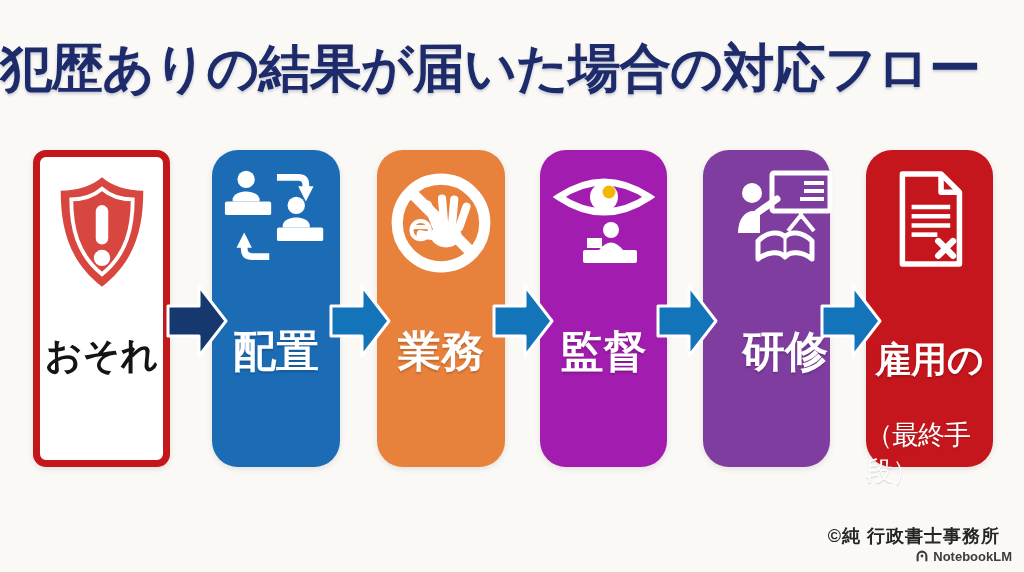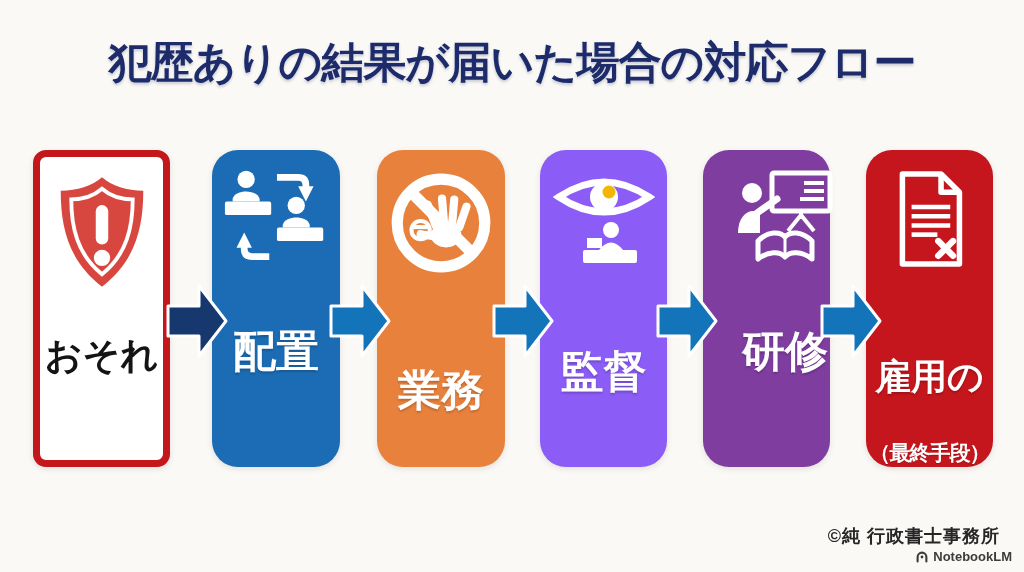--- a/index.html
+++ b/index.html
@@ -11,7 +11,7 @@
   .stage{position:absolute;inset:0;}
   .page-title{
     position:absolute;top:34px;left:0;width:1024px;
-    text-align:center;font-size:43px;font-weight:900;
+    text-align:left;font-size:52px;font-weight:900;
     letter-spacing:-1px;color:#1d2b6b;
     text-shadow:0 2px 3px rgba(20,30,80,0.22);
     white-space:nowrap;

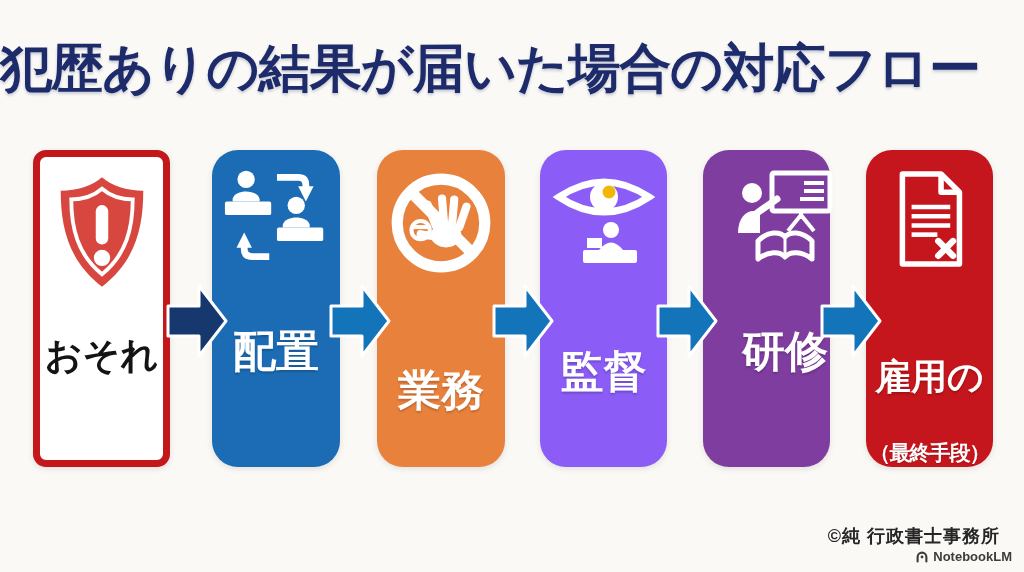--- a/index.html
+++ b/index.html
@@ -23,7 +23,7 @@
   }
   .step-1{left:33px;width:137px;border:7px solid #c3171c;}
   .step-2{left:212px;width:128px;}
-  .step-3{left:377px;width:128px;gap:39px;}
+  .step-3{left:377px;width:128px;}
   .step-4{left:540px;width:127px;}
   .step-5{left:703px;width:127px;padding-left:37px;}
   .step-6{left:866px;width:127px;}

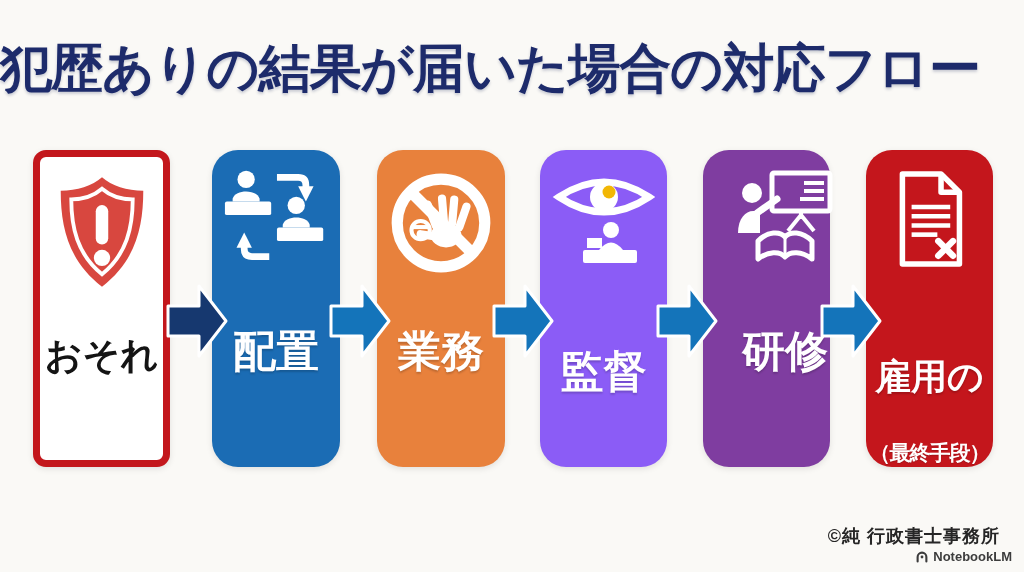--- a/index.html
+++ b/index.html
@@ -116,7 +116,7 @@
     </div>
   </div>
 
-  <div class="step step-4" style="background: #8b5cf6; color: rgb(255, 255, 255); gap: 20px;">
+  <div class="step step-4" style="background: #a21caf; color: rgb(255, 255, 255);">
     <div class="icon-wrap">
       <svg width="112" height="108" viewBox="0 0 110 108" aria-hidden="true">
         <path d="M10 30 Q55 0 100 30 Q55 60 10 30 Z" fill="none" stroke="#ffffff" stroke-width="7"></path>

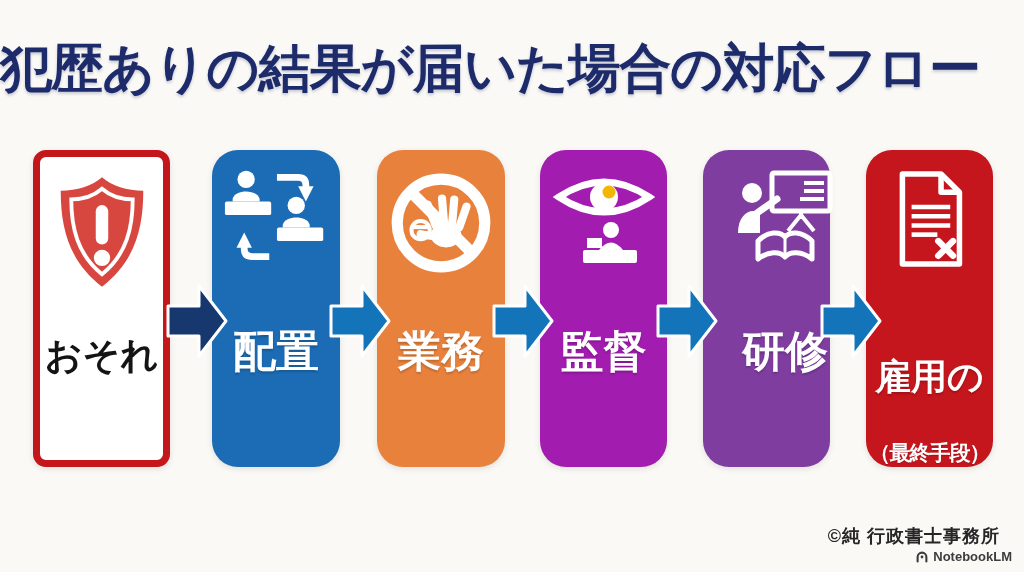--- a/index.html
+++ b/index.html
@@ -39,7 +39,7 @@
   }
   .step-1 .label{font-size:37px;line-height:1.45;margin-top:6px;text-shadow:none;}
   .step-6 .label{font-size:36px;line-height:1.2;}
-  .label-sub{font-size:21px;font-weight:700;margin-top:5px;letter-spacing:-1px;
+  .label-sub{font-size:27px;font-weight:400;letter-spacing:-1px;
     text-shadow:0 1px 1px rgba(0,0,0,0.18);}
   .arrow{position:absolute;top:283px;width:62px;height:76px;}
   .a-1{left:166px;} .a-2{left:329px;} .a-3{left:492px;} .a-4{left:656px;} .a-5{left:820px;}

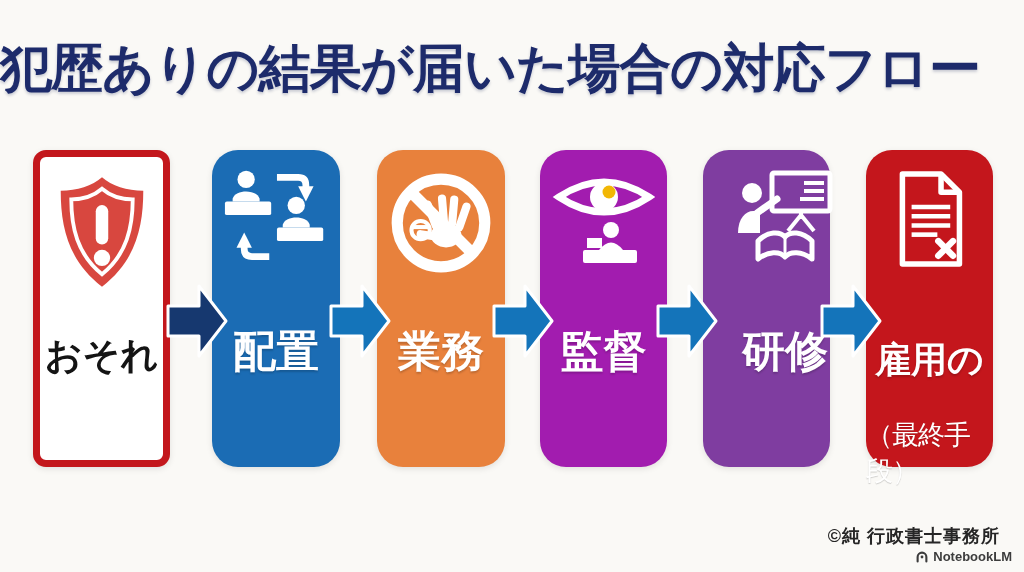--- a/index.html
+++ b/index.html
@@ -49,7 +49,7 @@
   }
   .footer-watermark{
     position:absolute;top:549px;right:12px;
-    display:flex;align-items:center;gap:4px;
+    display:flex;align-items:flex-start;gap:4px;
     font-size:13px;font-weight:700;color:#3c3c3c;
   }
 </style>

